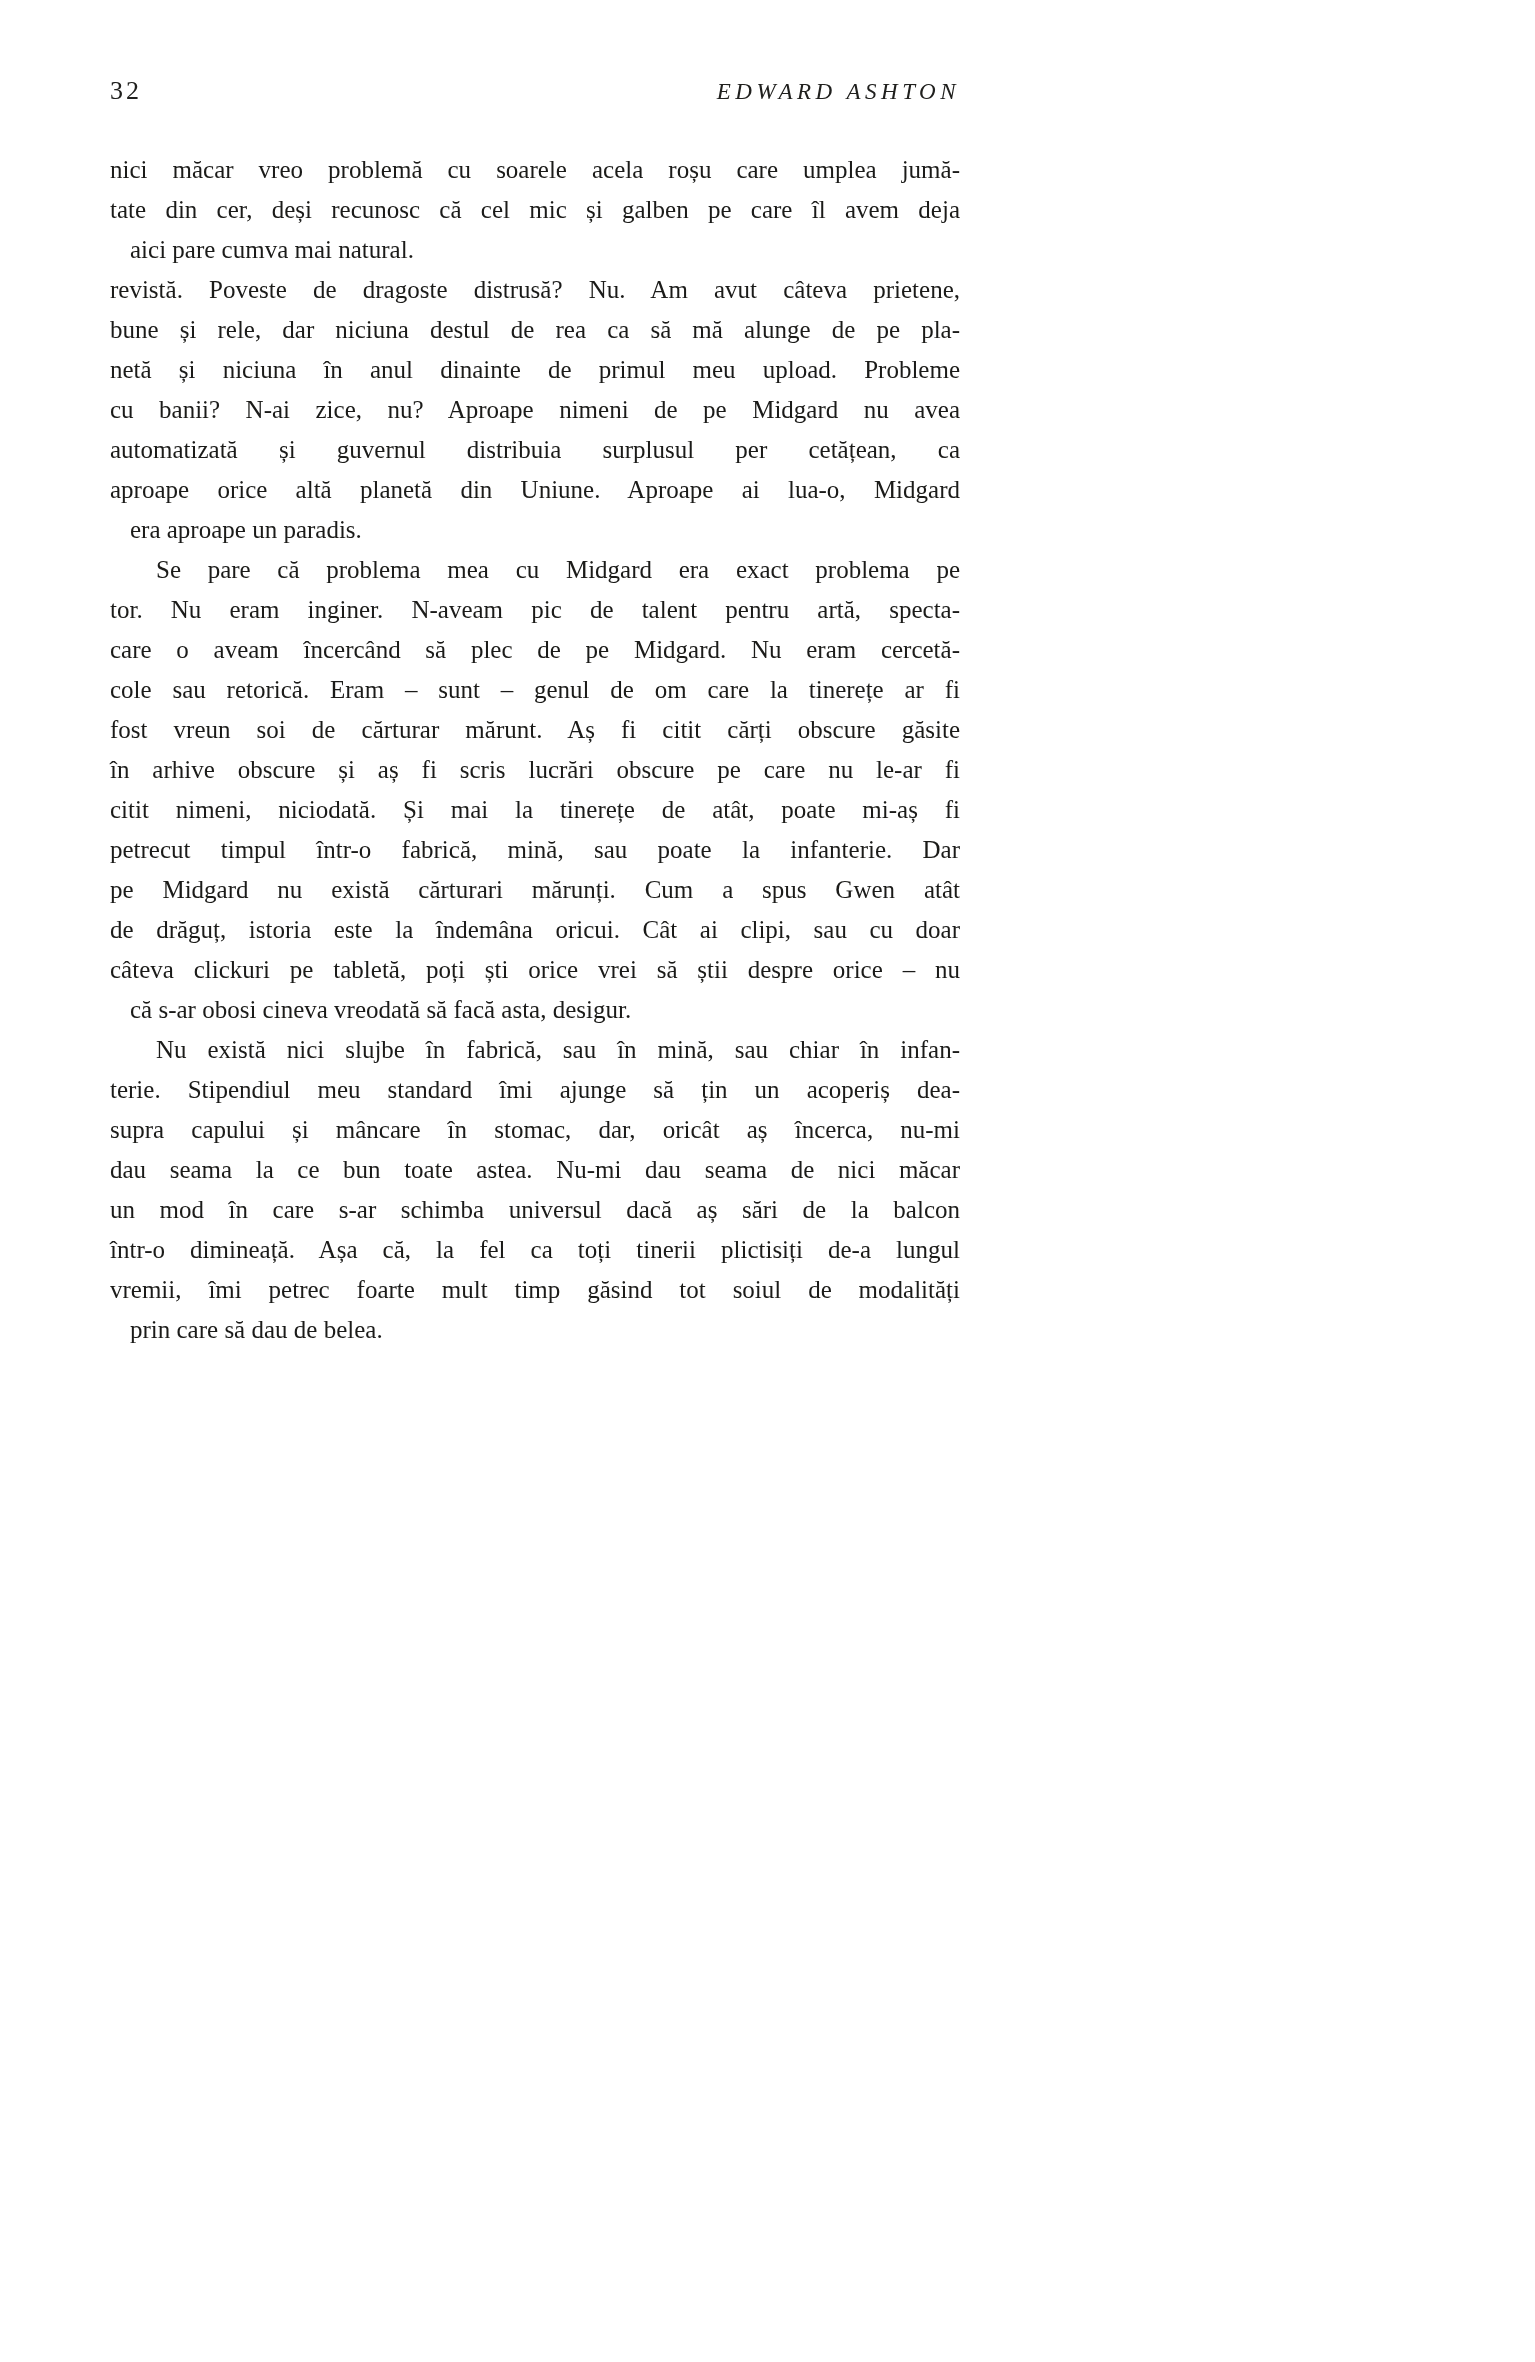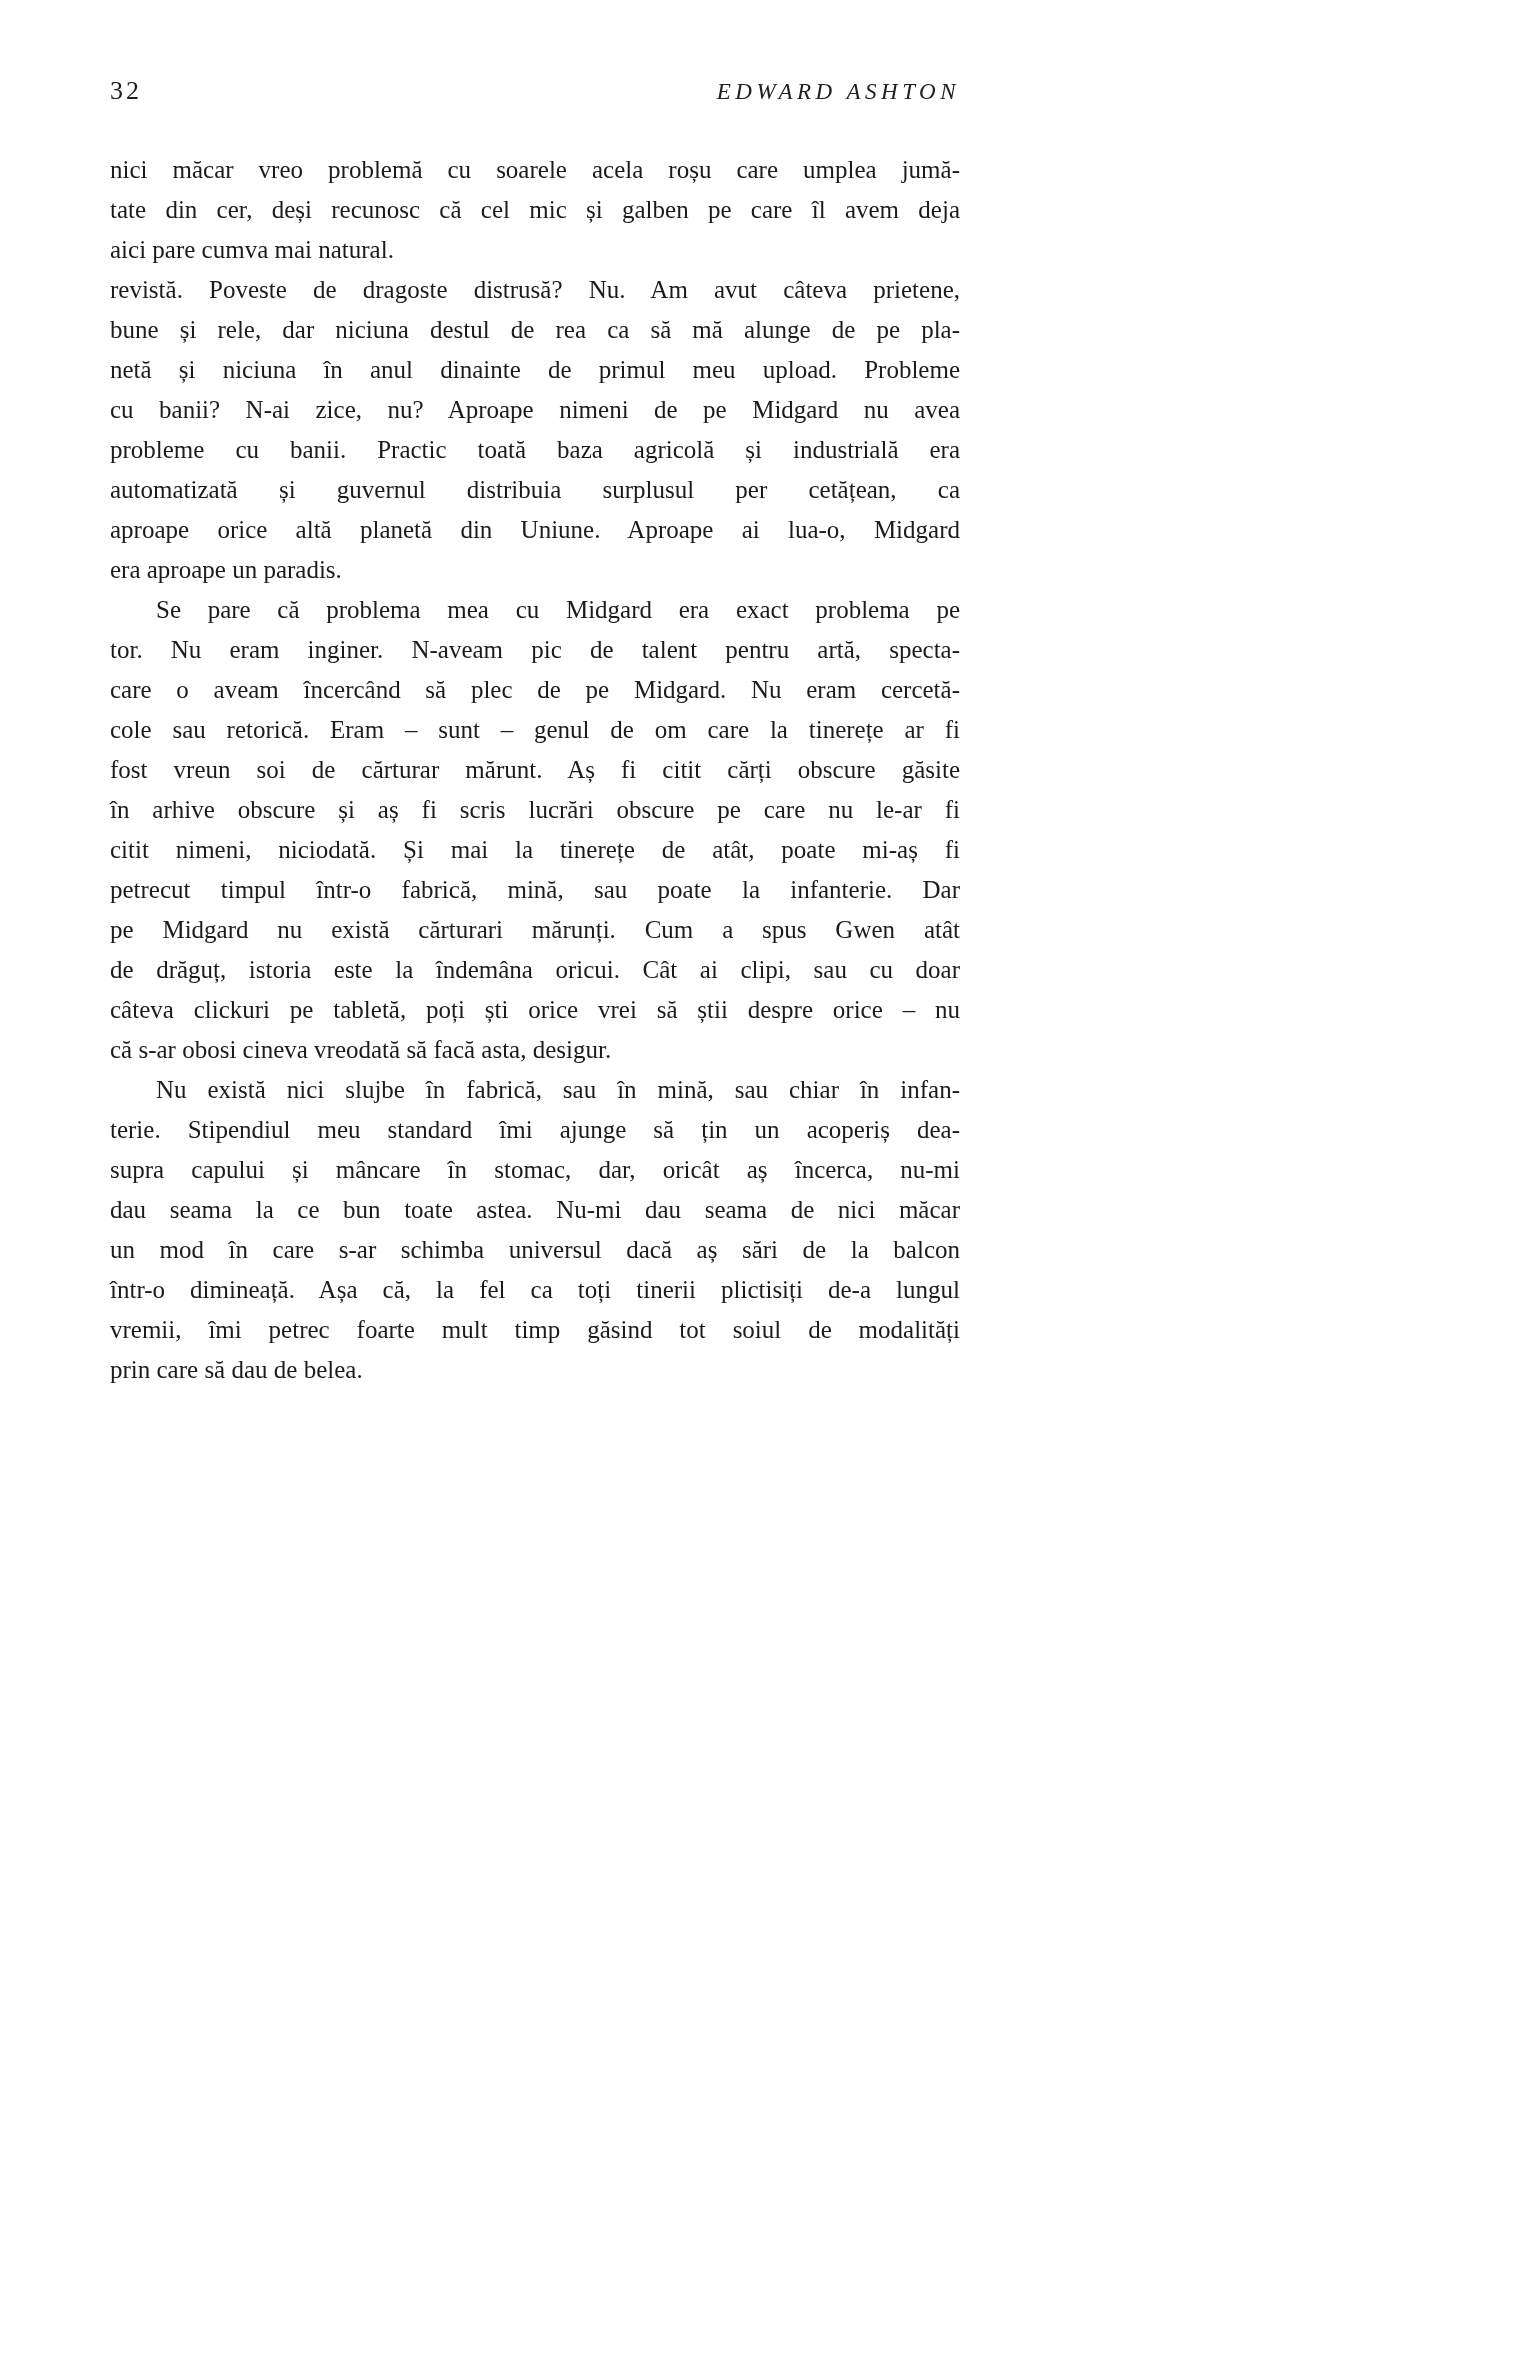--- a/index.html
+++ b/index.html
@@ -51,6 +51,7 @@
   }
   .line.para-end {
     text-align-last: left;
+    margin-left: 20px;
   }
   .line.indent {
     text-indent: 46px;

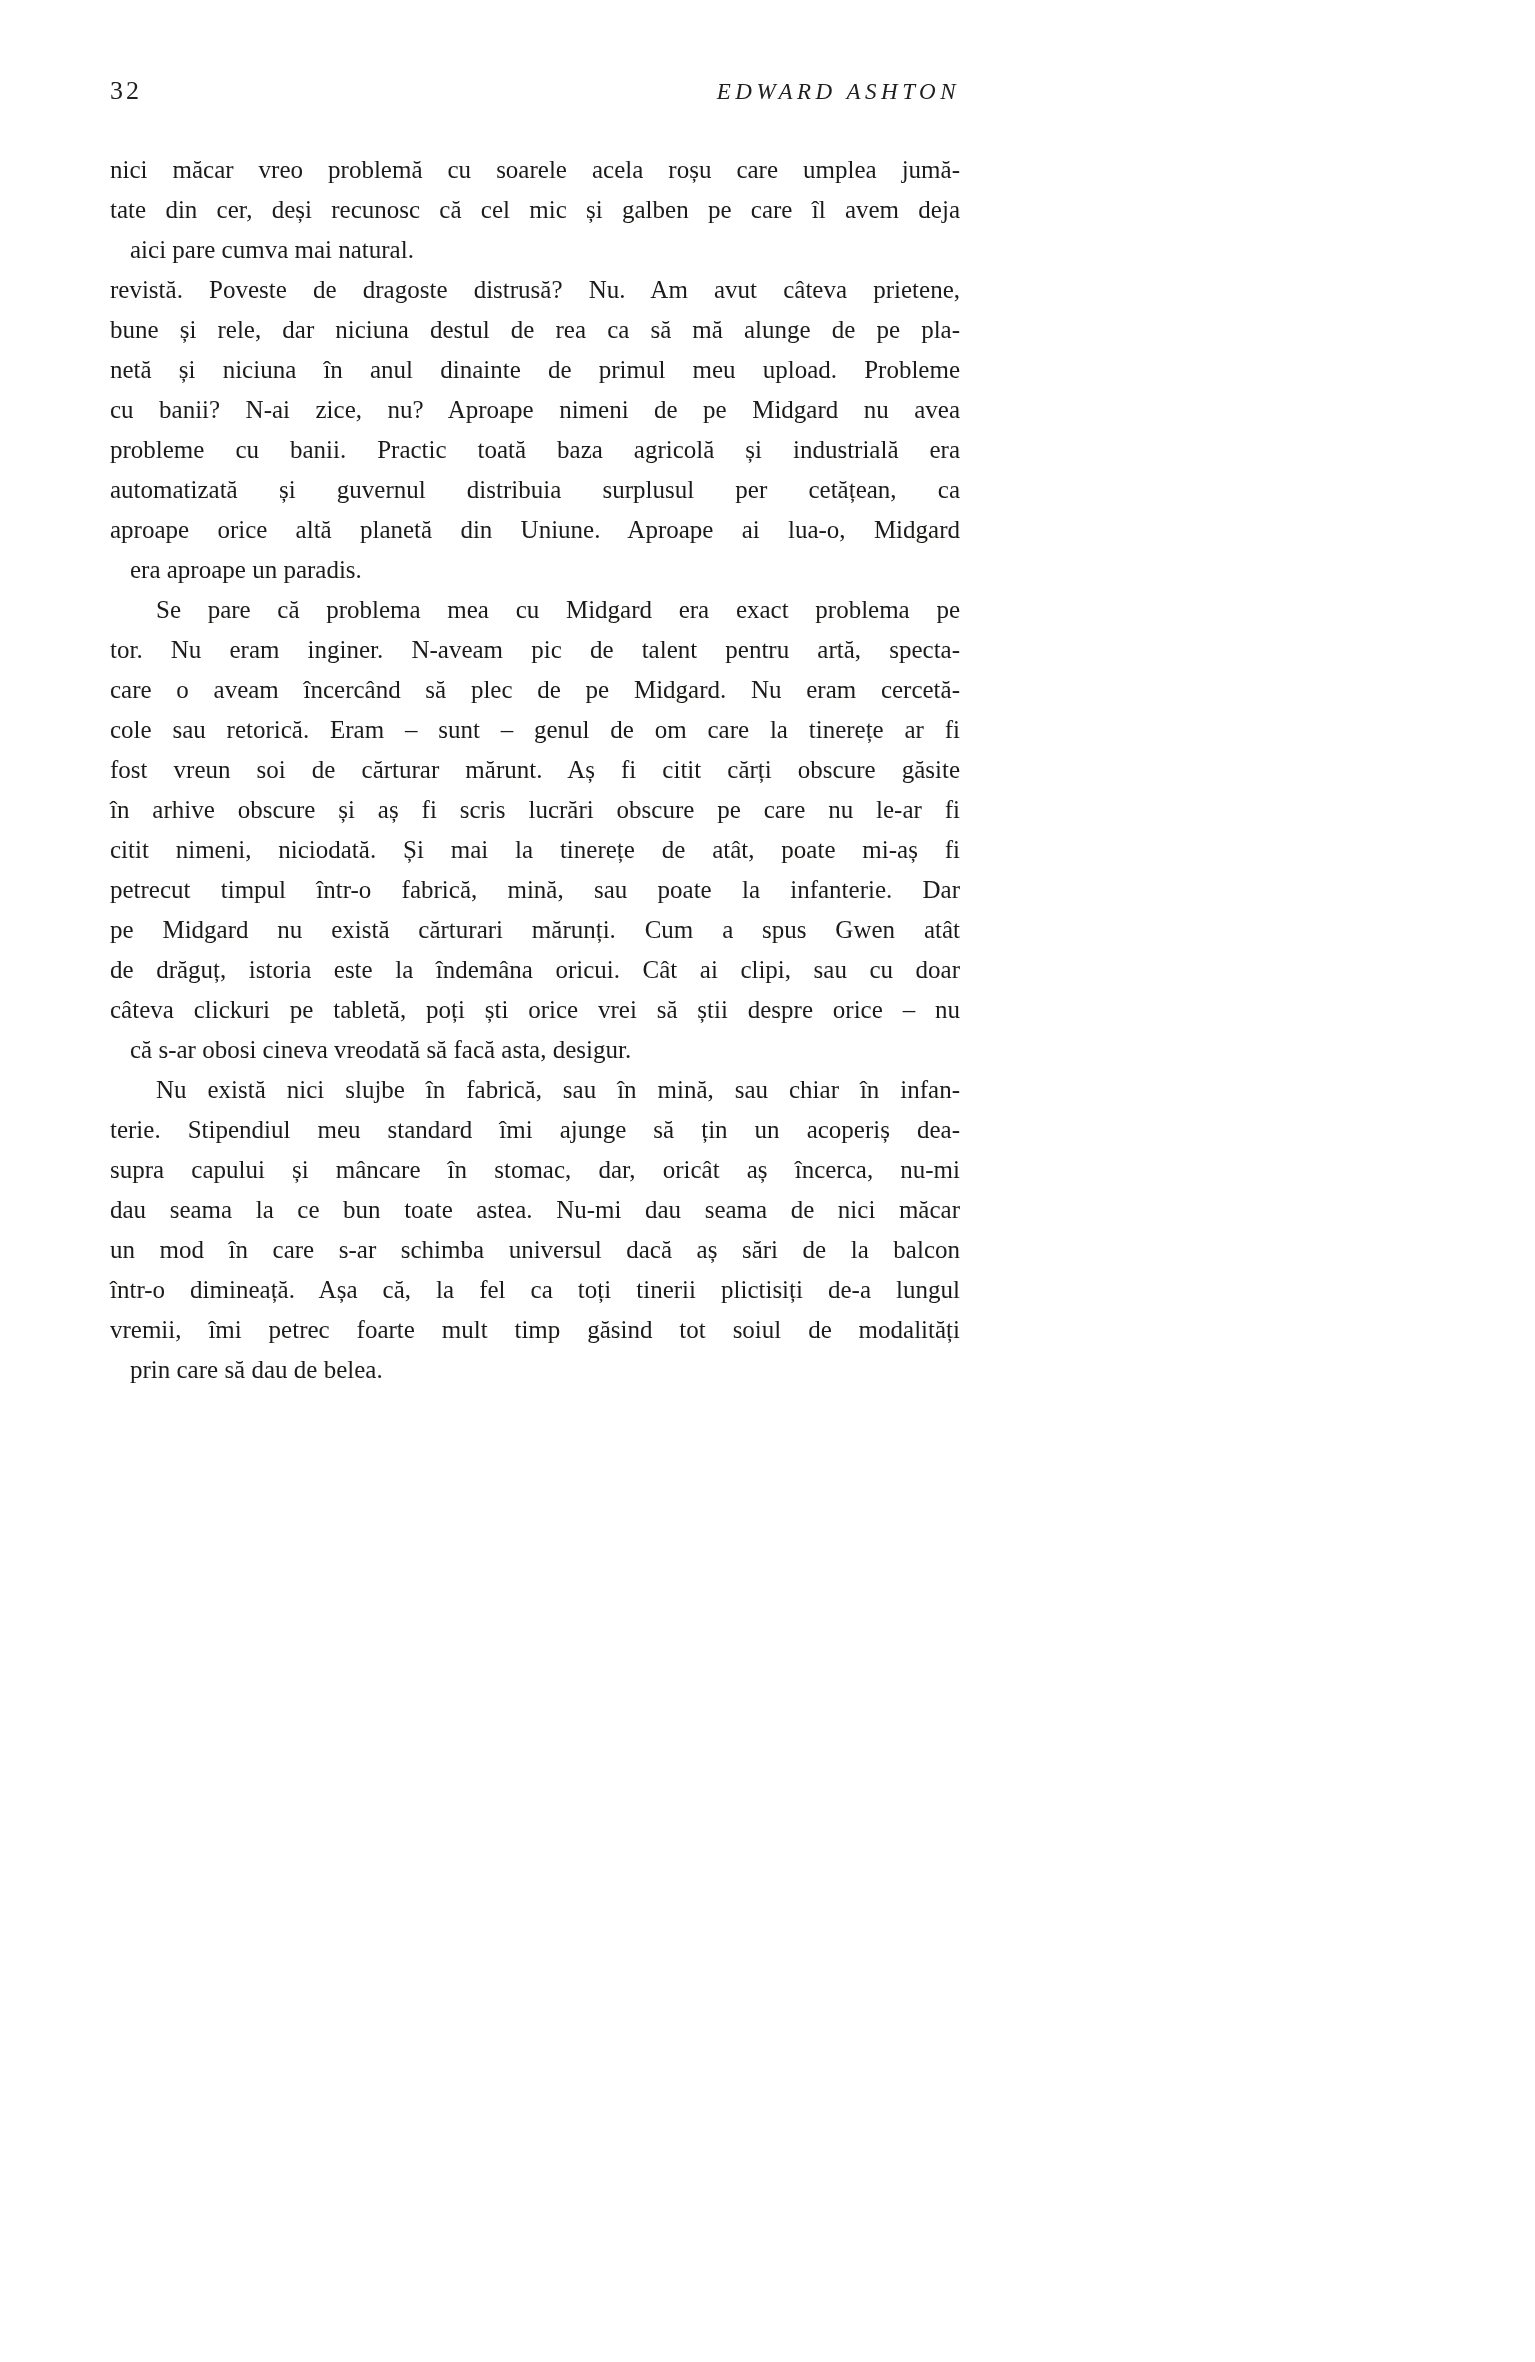--- a/index.html
+++ b/index.html
@@ -73,7 +73,6 @@
       <div class="line">bune și rele, dar niciuna destul de rea ca să mă alunge de pe pla-</div>
       <div class="line">netă și niciuna în anul dinainte de primul meu upload. Probleme</div>
       <div class="line">cu banii? N-ai zice, nu? Aproape nimeni de pe Midgard nu avea</div>
-      <div class="line">probleme cu banii. Practic toată baza agricolă și industrială era</div>
       <div class="line">automatizată și guvernul distribuia surplusul per cetățean, ca</div>
       <div class="line">aproape orice altă planetă din Uniune. Aproape ai lua-o, Midgard</div>
       <div class="line para-end">era aproape un paradis.</div>

